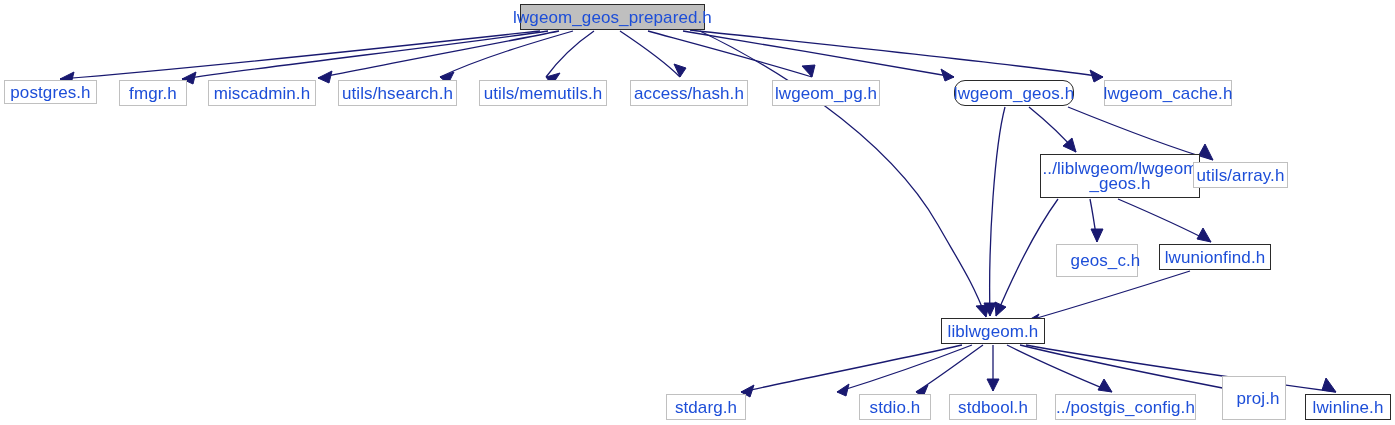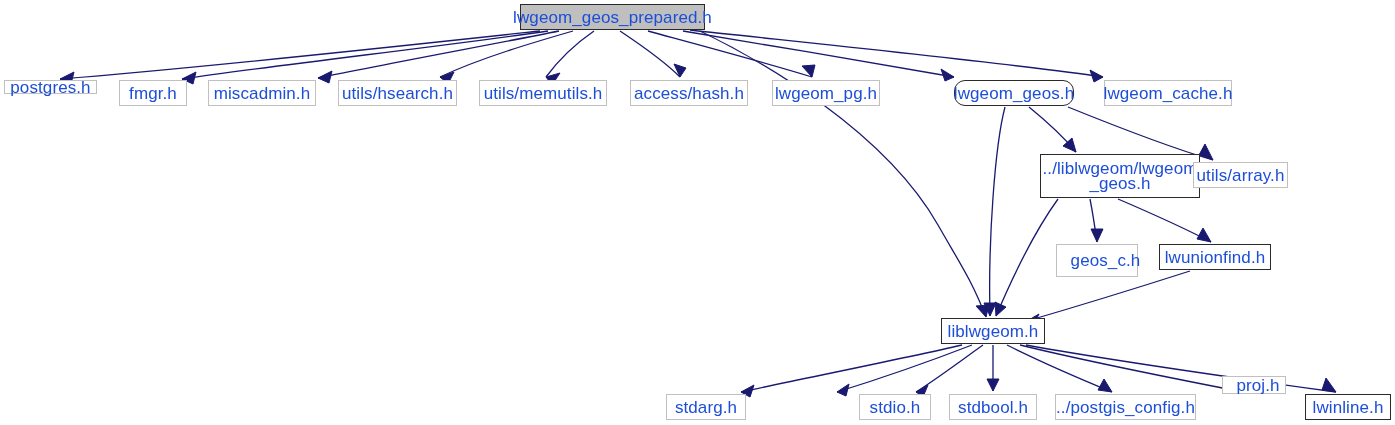--- a/index.html
+++ b/index.html
@@ -151,7 +151,7 @@
     </svg>
   <div id="node-layer">
       <div class="node root" style="left: 520px; top: 4px; width: 185px; height: 26px;"><span>lwgeom_geos_prepared.h</span></div>
-      <div class="node light" style="left: 4px; top: 80px; width: 93px; height: 14px;"><span>postgres.h</span></div>
+      <div class="node light" style="left: 4px; top: 80px; width: 93px; height: 24px;"><span>postgres.h</span></div>
       <div class="node light" style="left: 119px; top: 80px; width: 68px; height: 26px;"><span>fmgr.h</span></div>
       <div class="node light" style="left: 208px; top: 80px; width: 108px; height: 26px;"><span>miscadmin.h</span></div>
       <div class="node light" style="left: 338px; top: 80px; width: 119px; height: 26px;"><span>utils/hsearch.h</span></div>

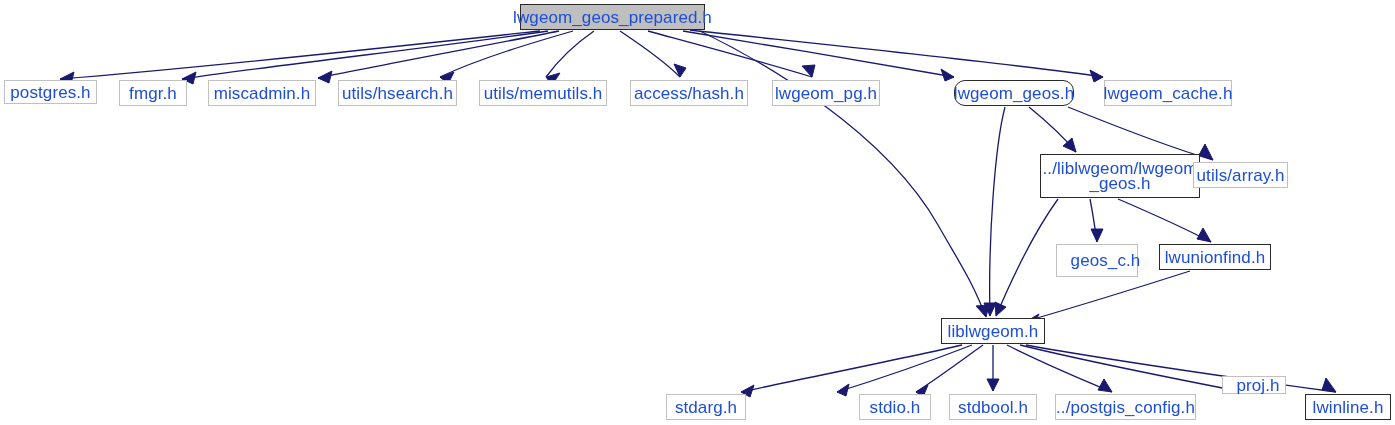--- a/index.html
+++ b/index.html
@@ -171,7 +171,7 @@
       <div class="node light" style="left: 859px; top: 394px; width: 72px; height: 26px;"><span>stdio.h</span></div>
       <div class="node light" style="left: 949px; top: 394px; width: 88px; height: 26px;"><span>stdbool.h</span></div>
       <div class="node light" style="left: 1055px; top: 394px; width: 141px; height: 26px;"><span>../postgis_config.h</span></div>
-      <div class="node light" style="left: 1222px; top: 376px; width: 64px; height: 18px; padding-left: 8px;"><span>proj.h</span></div>
+      <div class="node light" style="left: 1222px; top: 376px; width: 64px; height: 44px; padding-left: 8px;"><span>proj.h</span></div>
       <div class="node dark" style="left: 1305px; top: 394px; width: 86px; height: 26px;"><span>lwinline.h</span></div>
     </div>
 </div>

